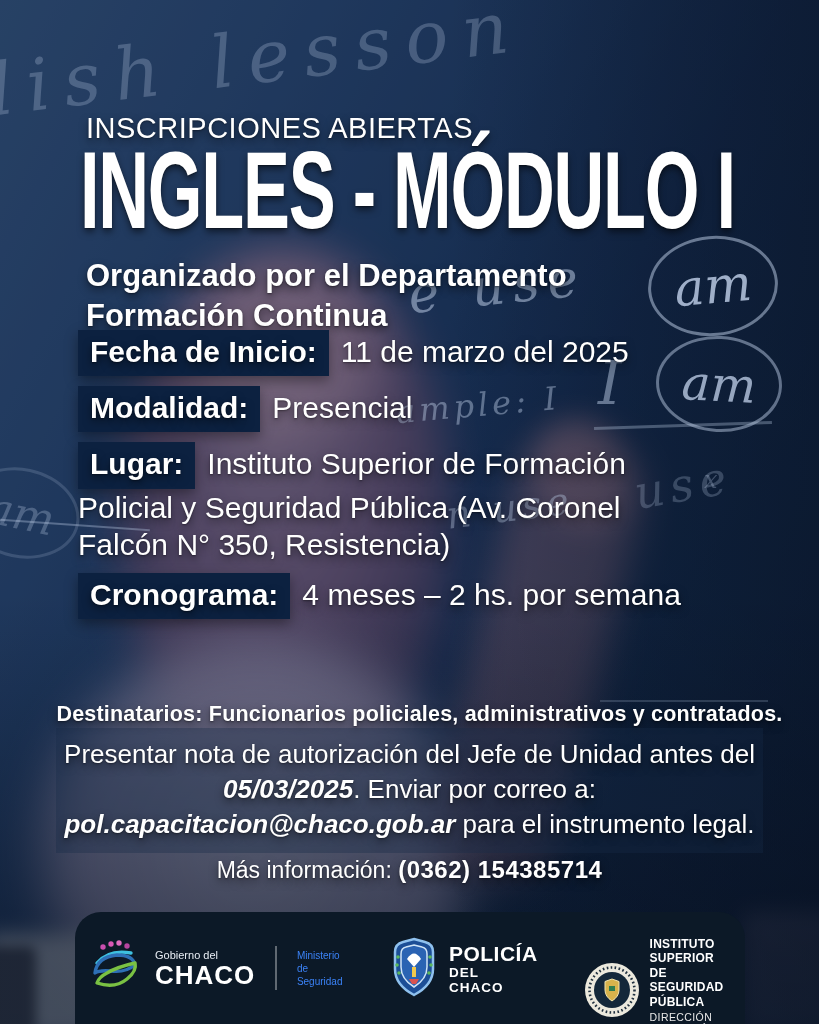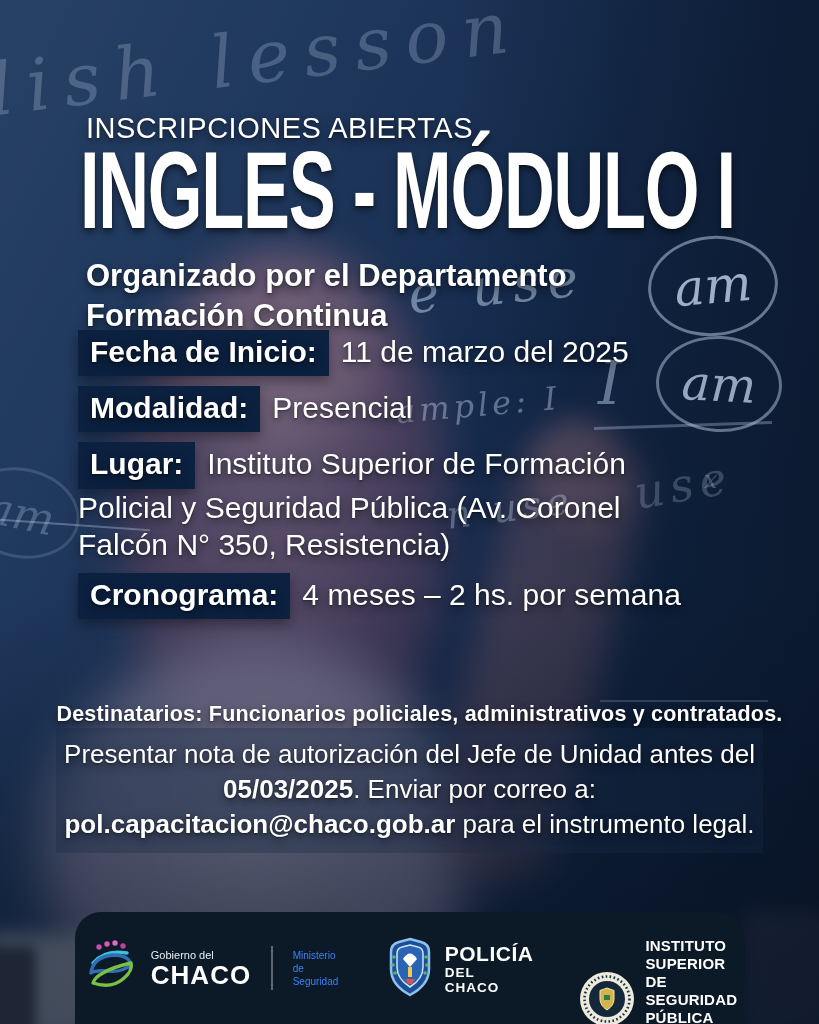--- a/index.html
+++ b/index.html
@@ -60,7 +60,7 @@
   .audience{position:absolute;left:0;right:0;top:702px;text-align:center;font-size:21.5px;font-weight:800;letter-spacing:.2px;padding-left:20px;}
   .note-panel{position:absolute;left:56px;right:56px;top:728px;padding:9px 6px 11px;text-align:center;
     background:rgba(24,42,72,.35);font-size:26px;line-height:1.35;}
-  .note-panel b{font-weight:800;}
+  .note-panel b{font-weight:800;font-style:italic;}
   .more-info{position:absolute;left:0;right:0;top:856px;text-align:center;font-size:23px;}
   .more-info b{font-weight:800;font-size:24px;letter-spacing:.5px;}
   

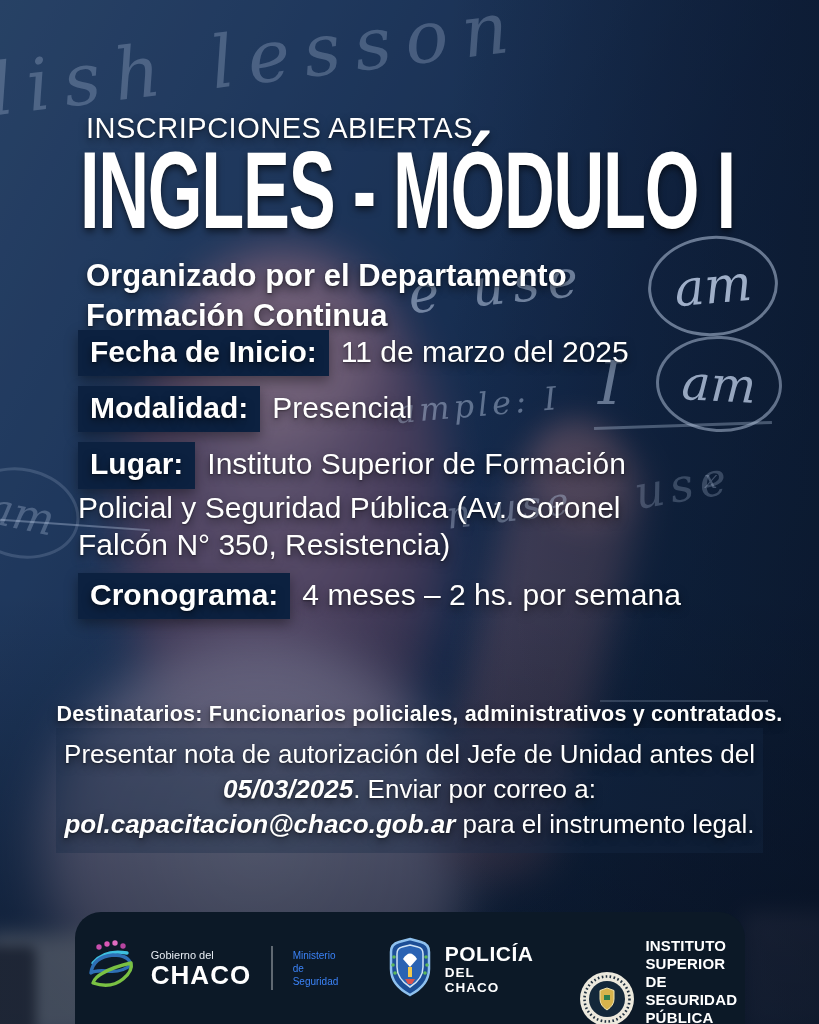--- a/index.html
+++ b/index.html
@@ -142,6 +142,10 @@
     <div><b>05/03/2025</b><span>. Enviar por correo a:</span></div>
     <div><b>pol.capacitacion@chaco.gob.ar</b><span> para el instrumento legal.</span></div>
   </div>
+  <div class="more-info ts">
+    <span>Más información:</span>
+    <b>(0362) 154385714</b>
+  </div>
 
   <div class="footer-card">
 

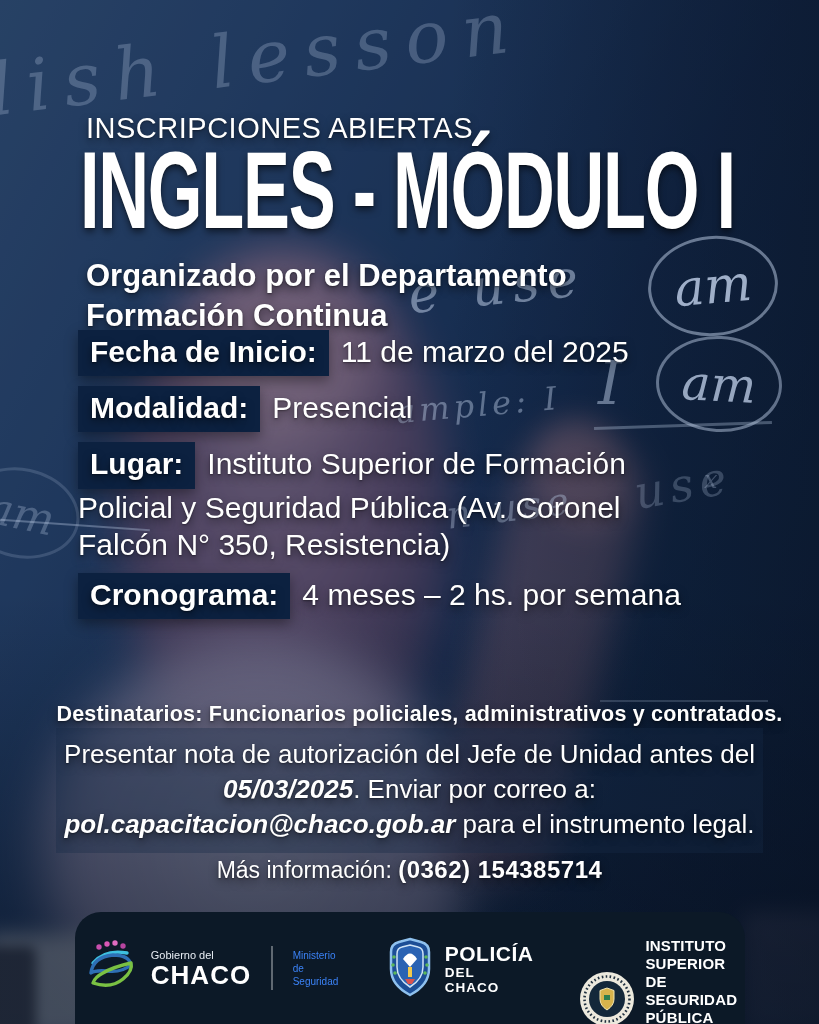--- a/index.html
+++ b/index.html
@@ -73,7 +73,7 @@
   .ministry{font-size:10px;line-height:1.3;color:#3b82f6;}
   .police-name{font-size:21px;font-weight:800;letter-spacing:.5px;line-height:1.05;}
   .police-sub{font-size:13.5px;font-weight:700;letter-spacing:1px;}
-  .inst-line{font-size:15px;font-weight:800;line-height:1.2;letter-spacing:.2px;}
+  .inst-line{font-size:12px;font-weight:800;line-height:1.2;letter-spacing:.2px;}
   .inst-sub{font-size:10.5px;font-weight:500;letter-spacing:.4px;color:#e9e9e9;margin-top:2px;}
 </style>
 </head>

